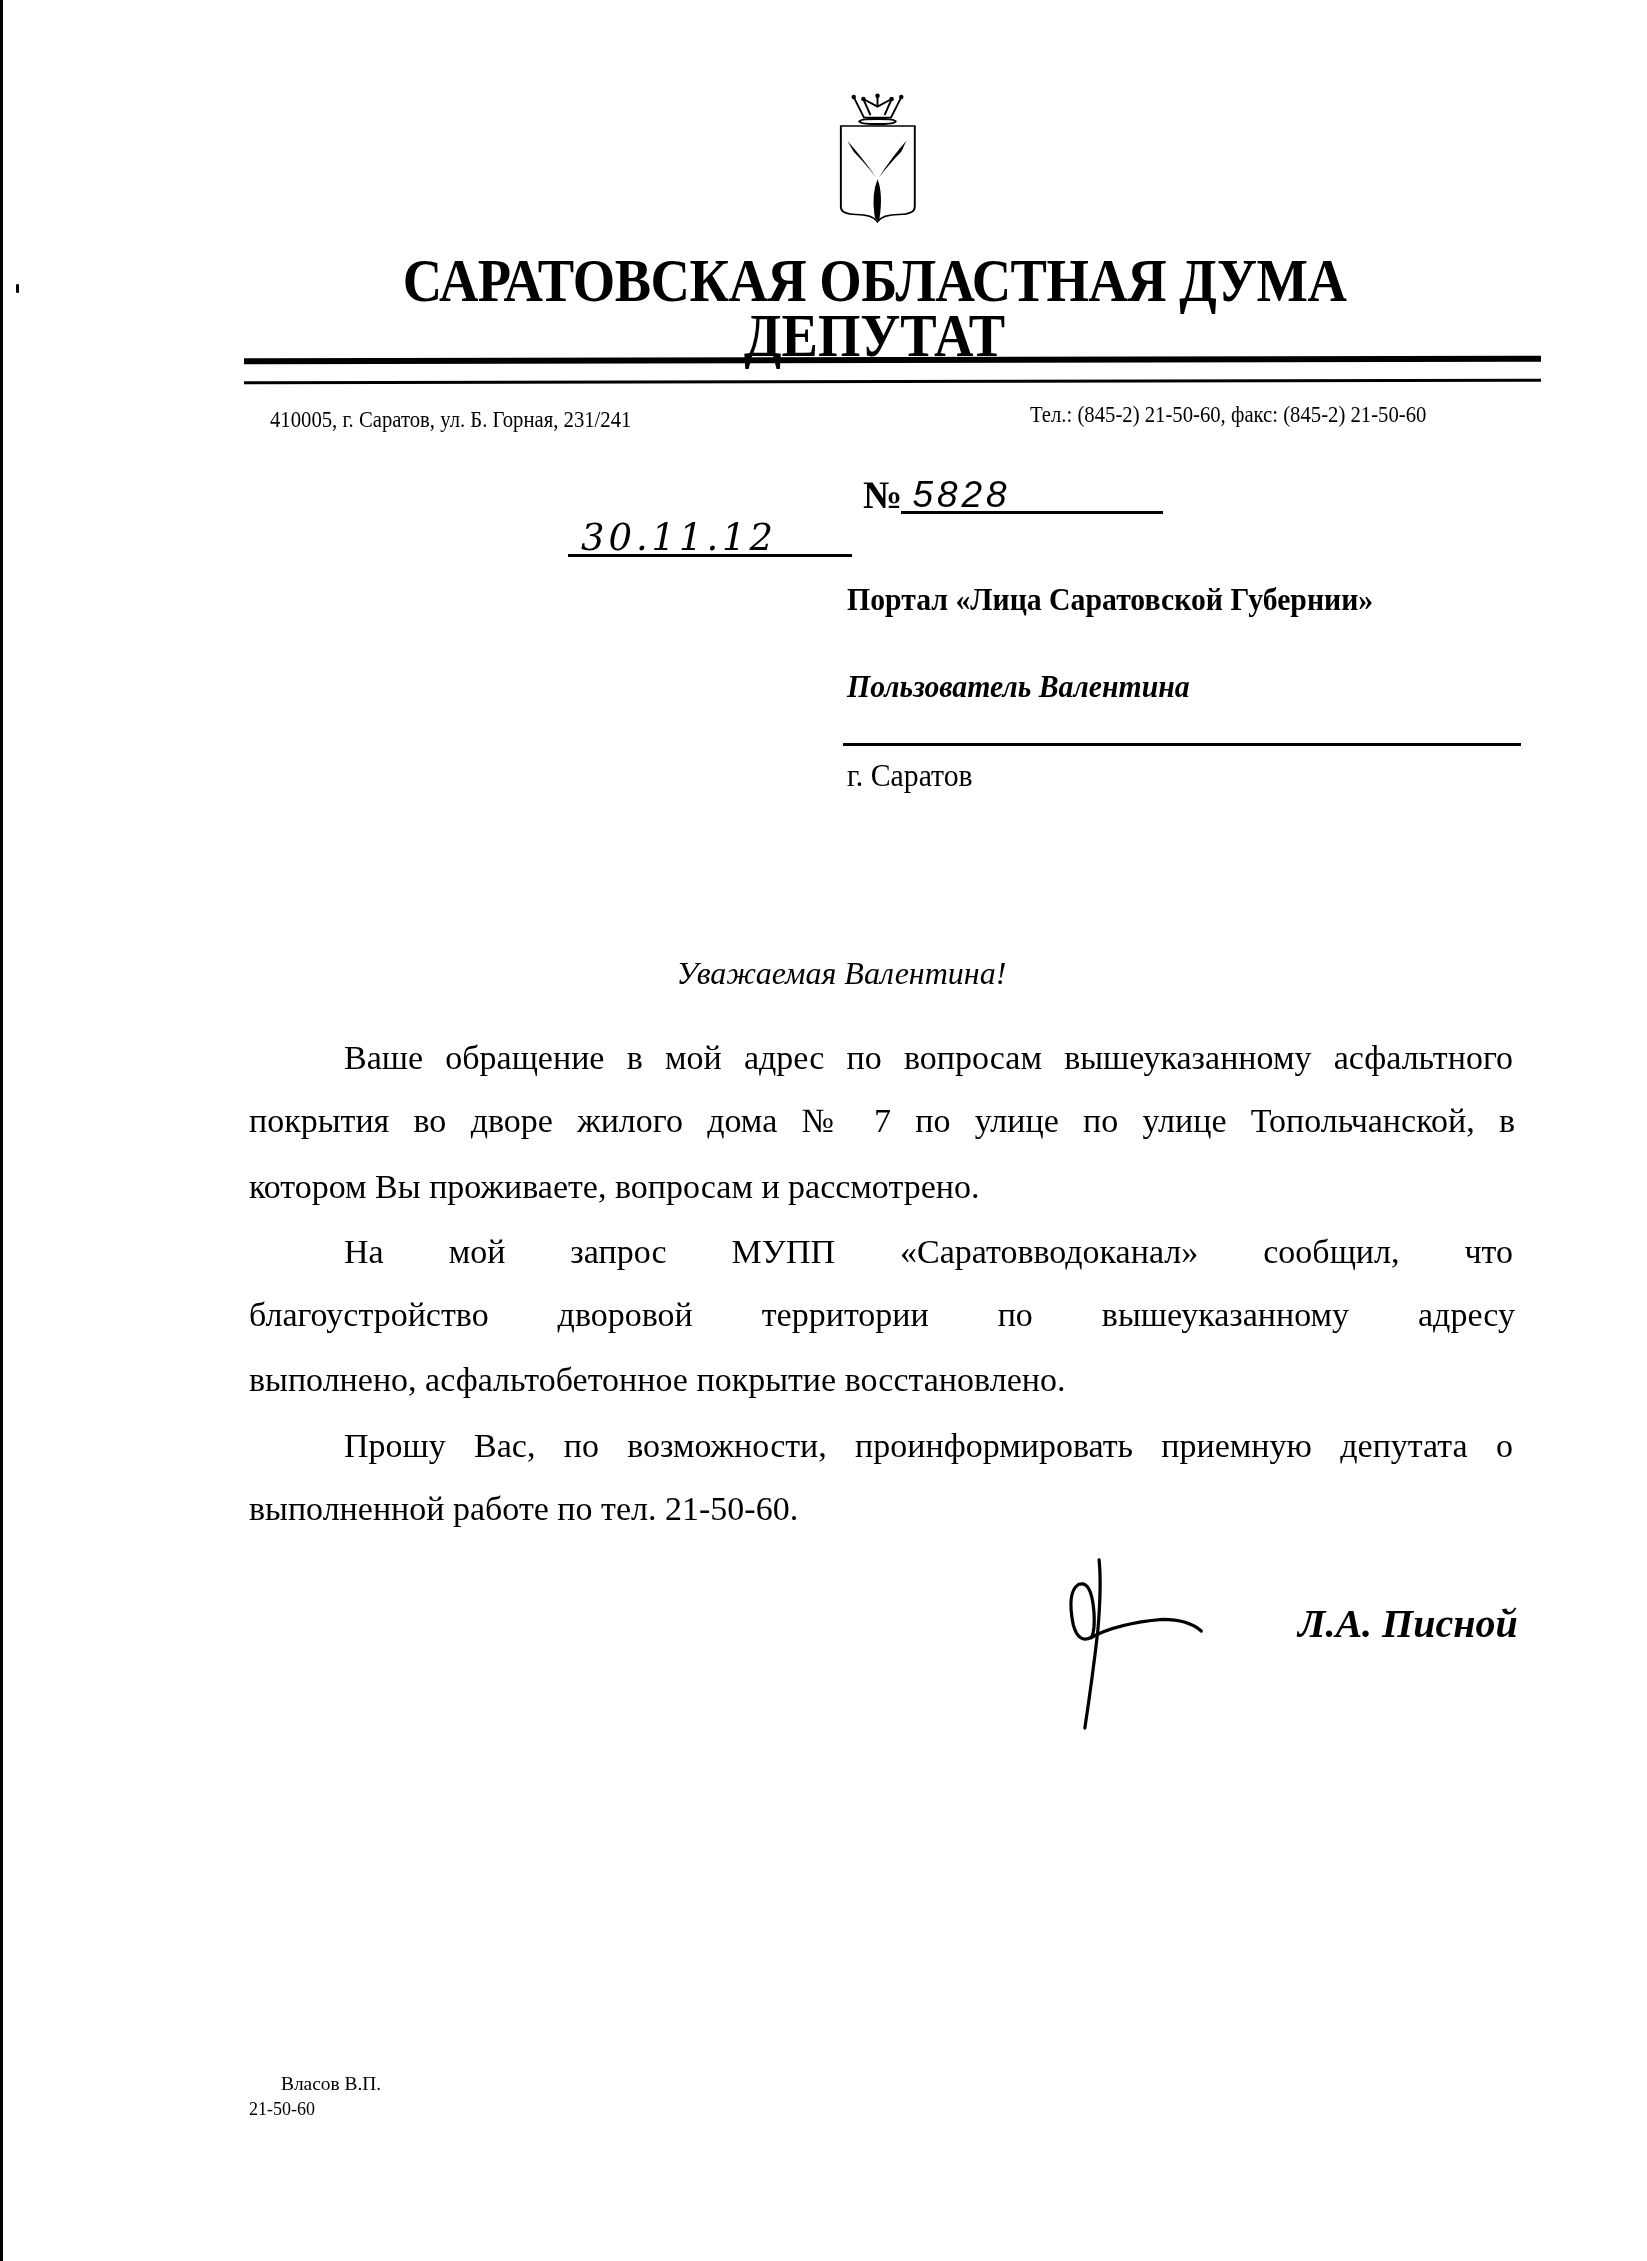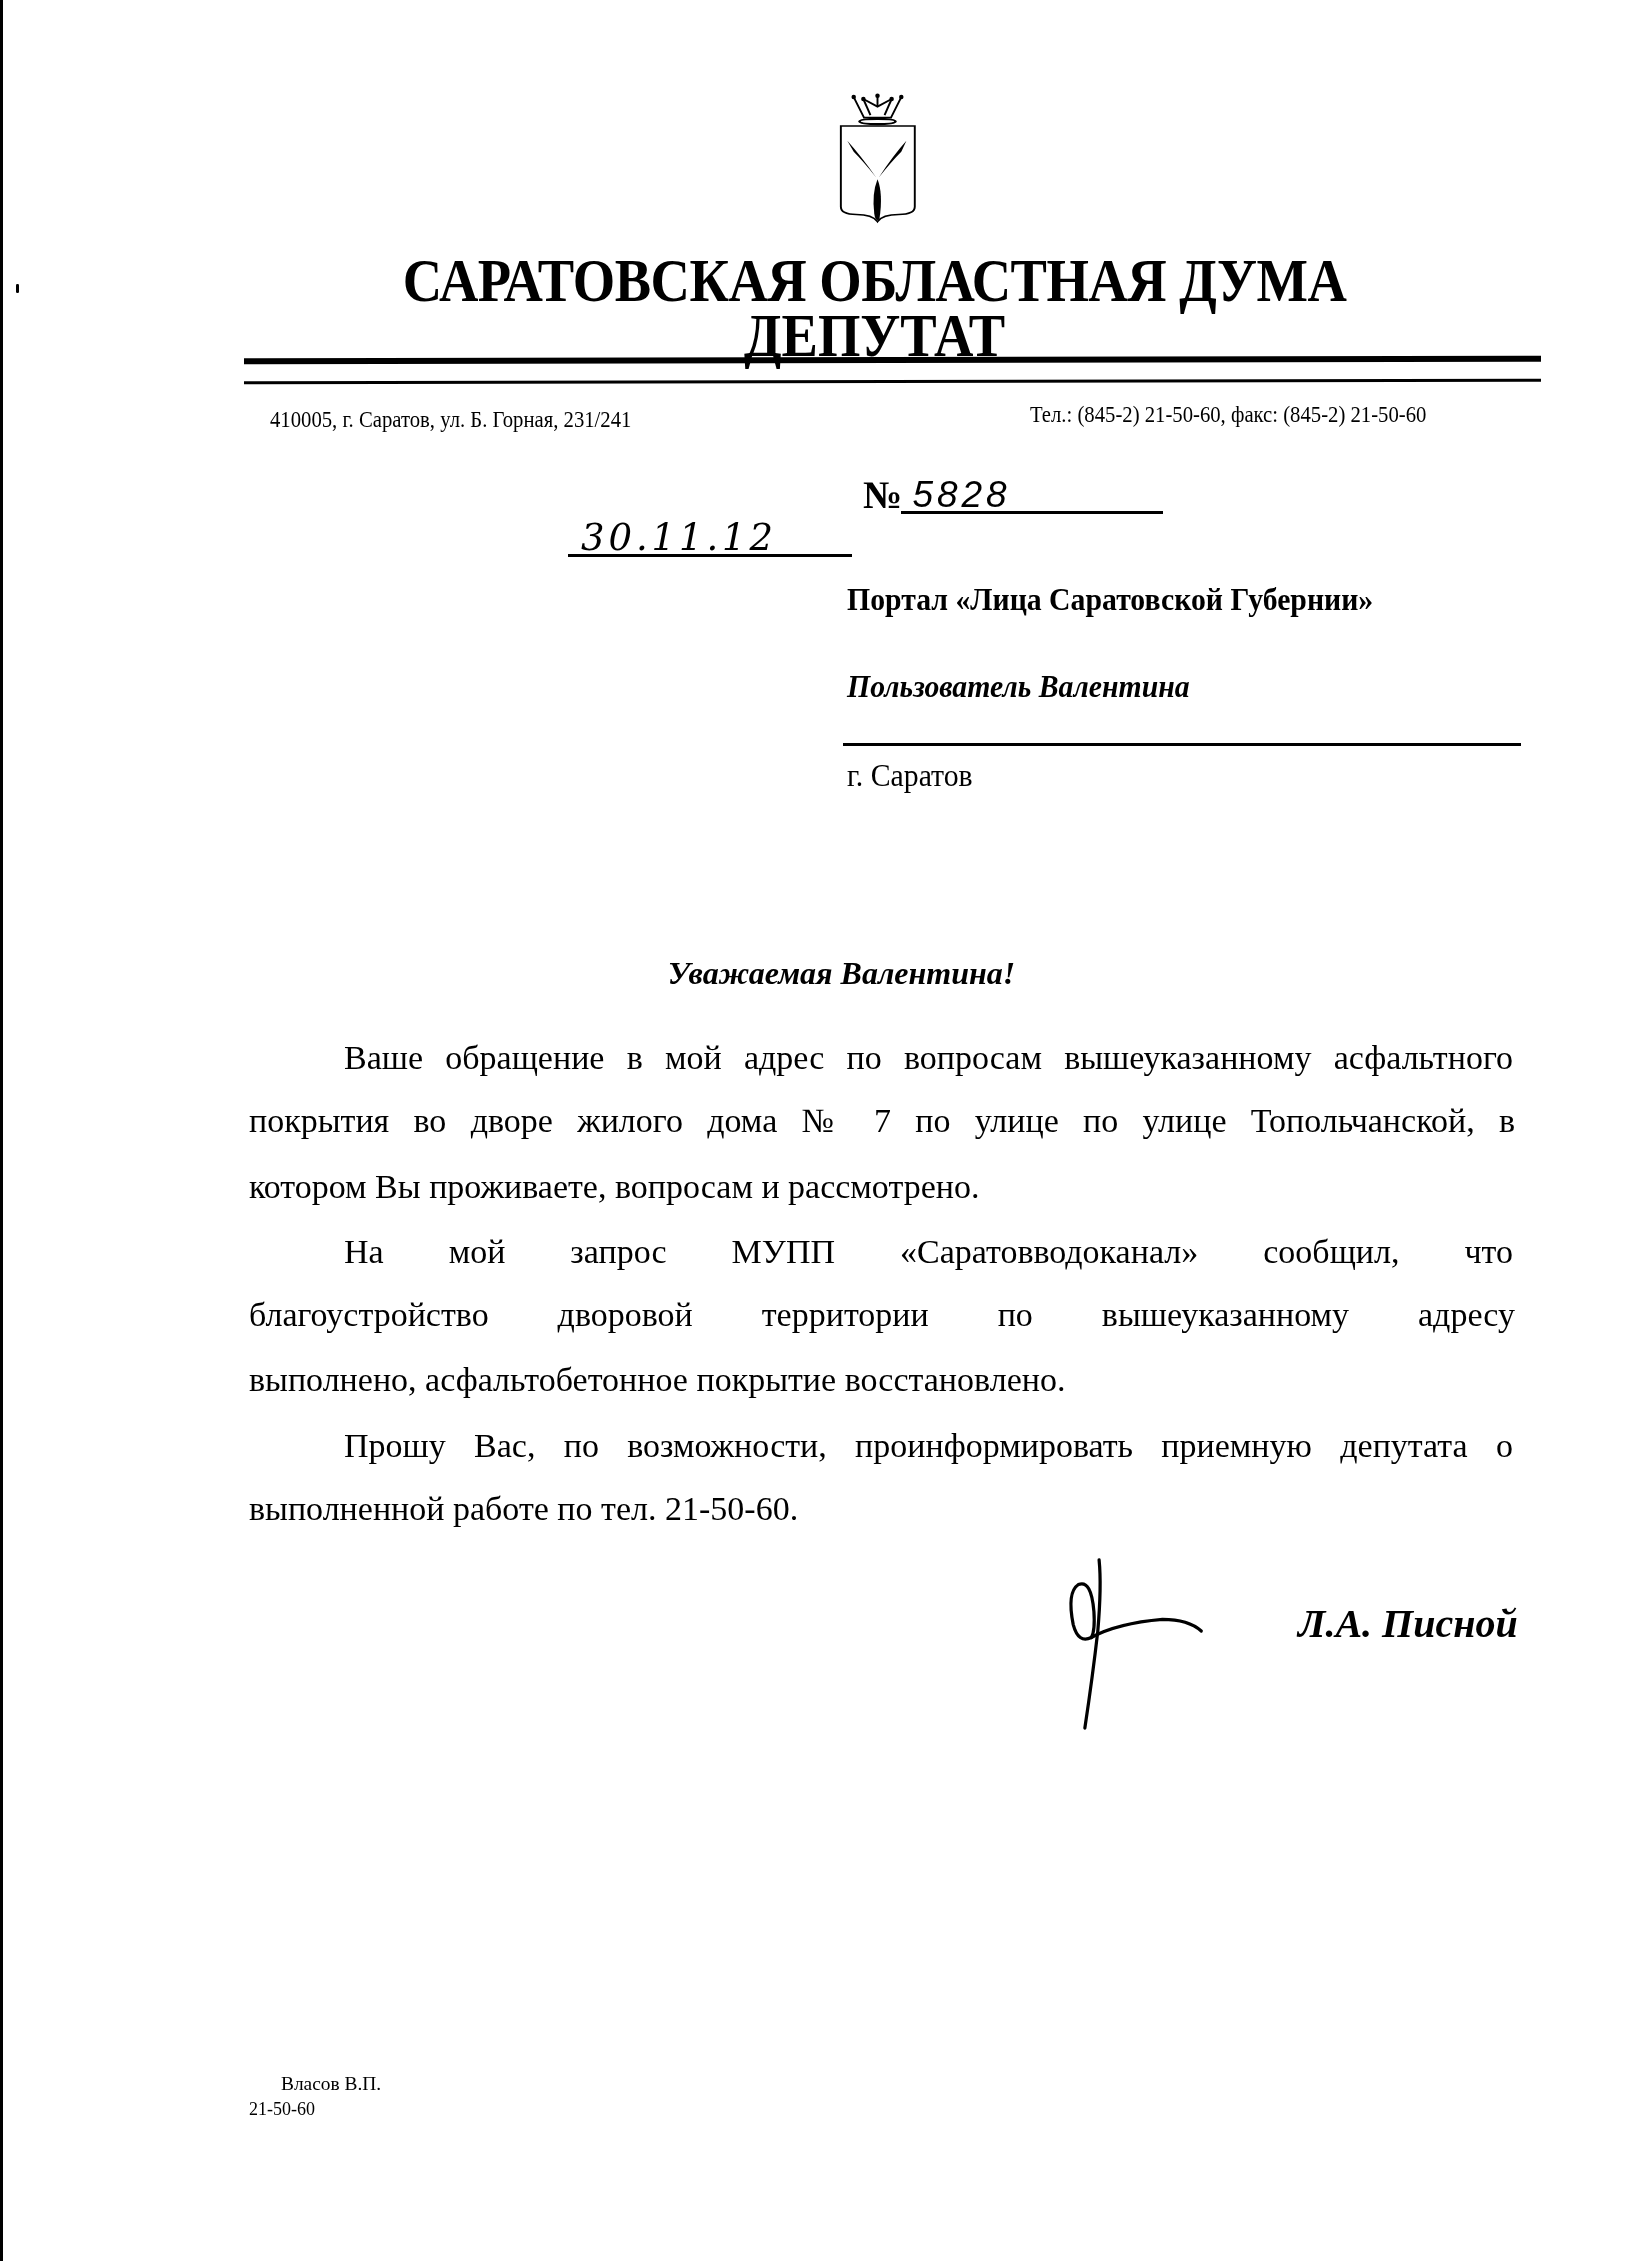--- a/index.html
+++ b/index.html
@@ -48,7 +48,7 @@
     #recipient-rule { left: 843px; top: 743px; width: 678px; height: 2.6px; background: #000; }
     #recipient-city { left: 847px; top: 757px; font-size: 32px; transform: scaleX(0.93); transform-origin: left; }
 
-    #salutation { left: 0; top: 955px; width: 1647px; text-align: center; font-size: 32px; font-weight: bold; font-style: italic; padding-left: 36px; box-sizing: border-box; }
+    #salutation { left: 0; top: 955px; width: 1647px; text-align: center; font-size: 32px; font-weight: normal; font-style: italic; padding-left: 36px; box-sizing: border-box; }
 
     .para-line { font-size: 34px; line-height: 1; white-space: nowrap; }
     .justify { text-align: justify; text-align-last: justify; width: 1263px; }

